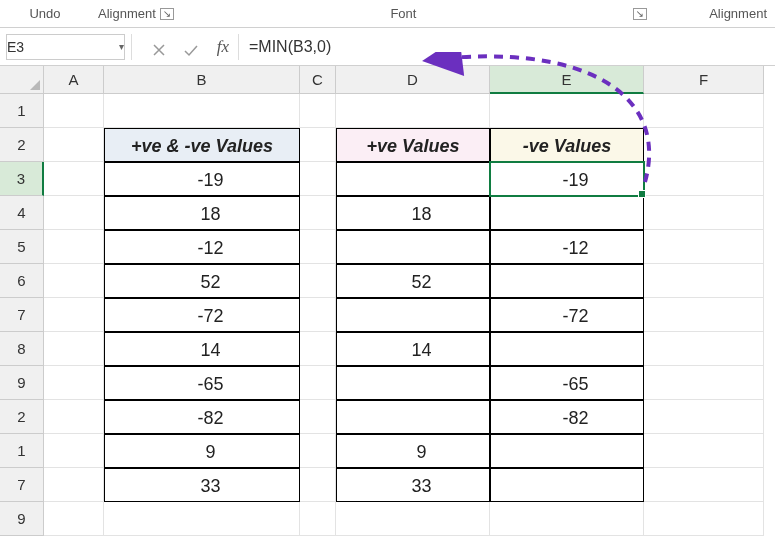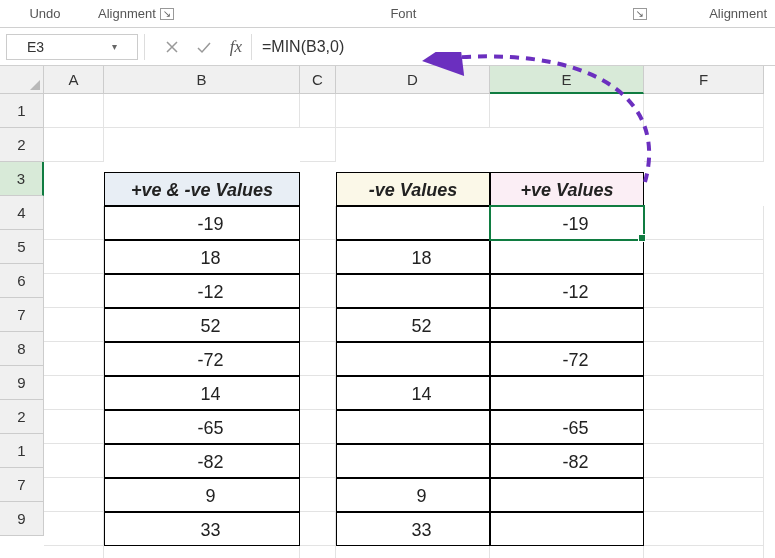--- a/index.html
+++ b/index.html
@@ -46,13 +46,13 @@
       padding: 0 6px;
     }
     .name-box {
-      width: 132px;
+      width: 119px;
       height: 26px;
       border: 1px solid #ccc;
       background: #fff;
       display: flex;
       align-items: center;
-      padding: 0 20px;
+      padding: 0 0;
       font-size: 14px;
       color: #333;
       justify-content: space-between;

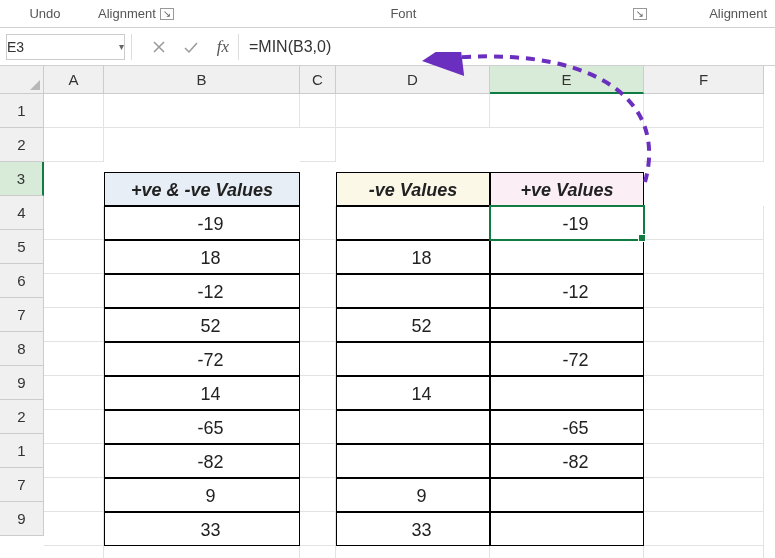--- a/index.html
+++ b/index.html
@@ -63,7 +63,7 @@
     }
     .fb-btns {
       display: flex;
-      align-items: center;
+      align-items: flex-end;
       margin-left: 12px;
       gap: 14px;
       color: #888;

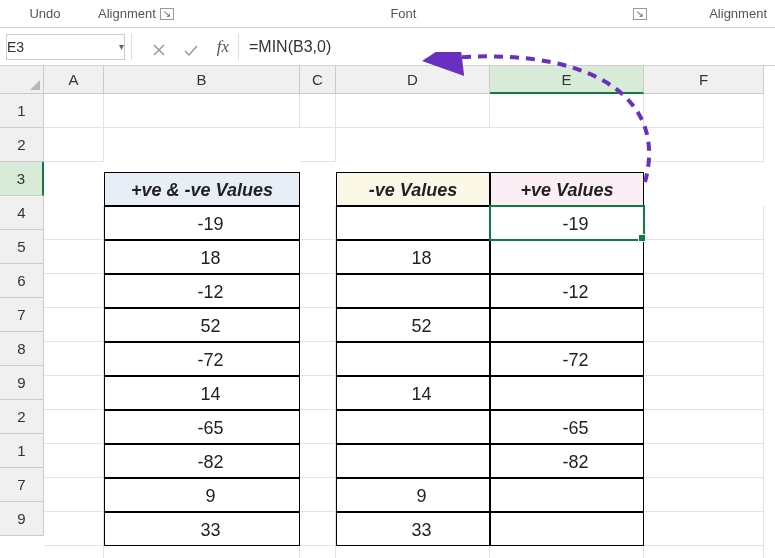--- a/index.html
+++ b/index.html
@@ -166,7 +166,6 @@
       font-weight: bold;
       font-style: italic;
       border: 1px solid #000 !important;
-      margin-top: 44px;
     }
     .hdr-b { background: #e8eef5; }
     .hdr-d { background: #fbeef5; }

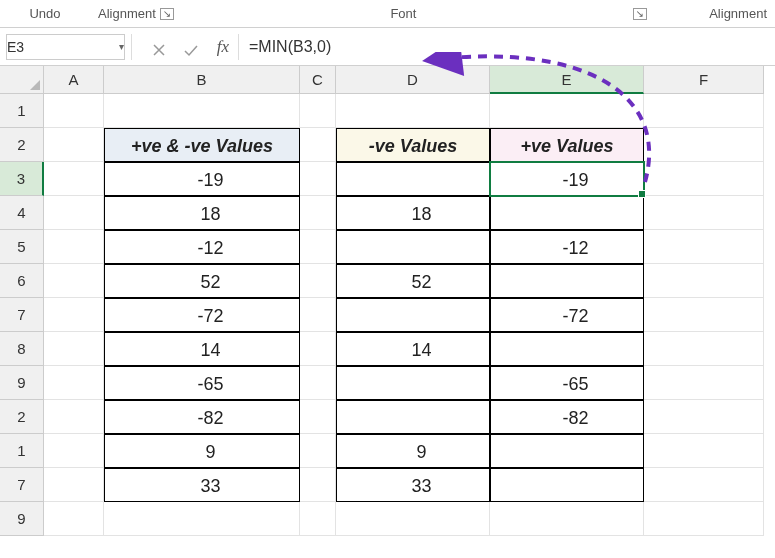--- a/index.html
+++ b/index.html
@@ -272,8 +272,8 @@
       <div class="cell cA"></div>
       <div class="cell cB hdr-cell hdr-b">+ve &amp; -ve Values</div>
       <div class="cell cC"></div>
+      <div class="cell cD hdr-cell hdr-d">+ve Values</div>
       <div class="cell cE hdr-cell hdr-e">-ve Values</div>
-      <div class="cell cD hdr-cell hdr-d">+ve Values</div>
       <div class="cell cF"></div>
     </div>
 

